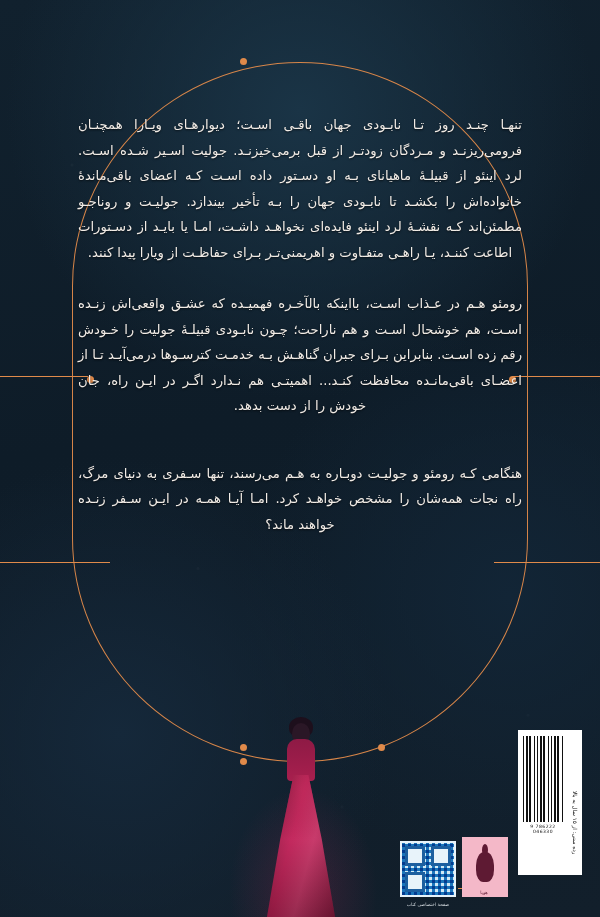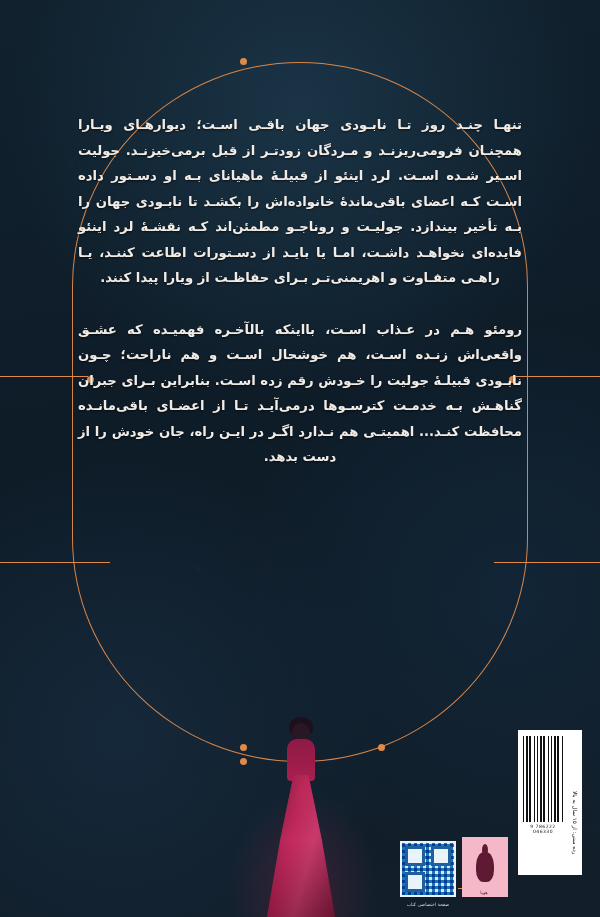--- a/index.html
+++ b/index.html
@@ -67,7 +67,6 @@
     letter-spacing:.2px;
     color:#f2ece6;
     text-shadow:0 1px 2px rgba(0,0,0,.6);
-    font-weight:bold;
   }
   .p1{margin-bottom:26px;}
   .p2{margin-bottom:42px;}

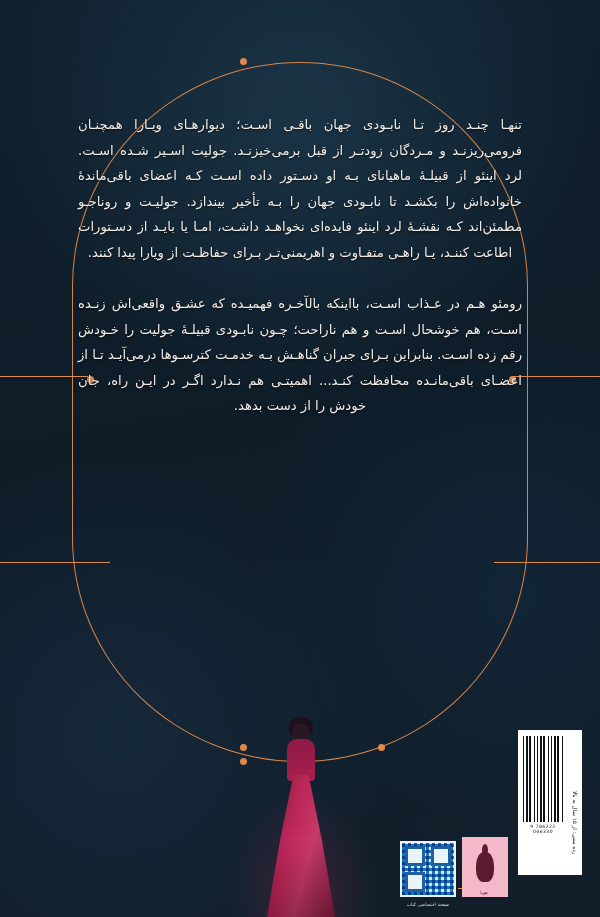--- a/index.html
+++ b/index.html
@@ -211,6 +211,7 @@
 <div class="content">
   <p class="para p1">تنهـا چنـد روز تـا نابـودی جهان باقـی اسـت؛ دیوارهـای ویـارا همچنـان فرومی‌ریزنـد و مـردگان زودتـر از قبل برمی‌خیزنـد. جولیت اسـیر شـده اسـت. لرد اینئو از قبیلـهٔ ماهیانای بـه او دسـتور داده اسـت کـه اعضای باقی‌ماندهٔ خانواده‌اش را بکشـد تا نابـودی جهان را بـه تأخیر بیندازد. جولیـت و روناجـو مطمئن‌اند کـه نقشـهٔ لرد اینئو فایده‌ای نخواهـد داشـت، امـا یا بایـد از دسـتورات اطاعت کننـد، یـا راهـی متفـاوت و اهریمنی‌تـر بـرای حفاظـت از ویارا پیدا کنند.</p>
   <p class="para p2">رومئو هـم در عـذاب اسـت، بااینکه بالآخـره فهمیـده که عشـق واقعی‌اش زنـده اسـت، هم خوشحال اسـت و هم ناراحت؛ چـون نابـودی قبیلـهٔ جولیت را خـودش رقم زده اسـت. بنابراین بـرای جبران گناهـش بـه خدمـت کترسـوها درمی‌آیـد تـا از اعضـای باقی‌مانـده محافظت کنـد... اهمیتـی هم نـدارد اگـر در ایـن راه، جان خودش را از دست بدهد.</p>
+  <p class="para p3">هنگامی کـه رومئو و جولیـت دوبـاره به هـم می‌رسند، تنها سـفری به دنیای مرگ، راه نجات همه‌شان را مشخص خواهـد کرد. امـا آیـا همـه در ایـن سـفر زنـده خواهند ماند؟</p>
 </div>
 
 <div class="figure">

